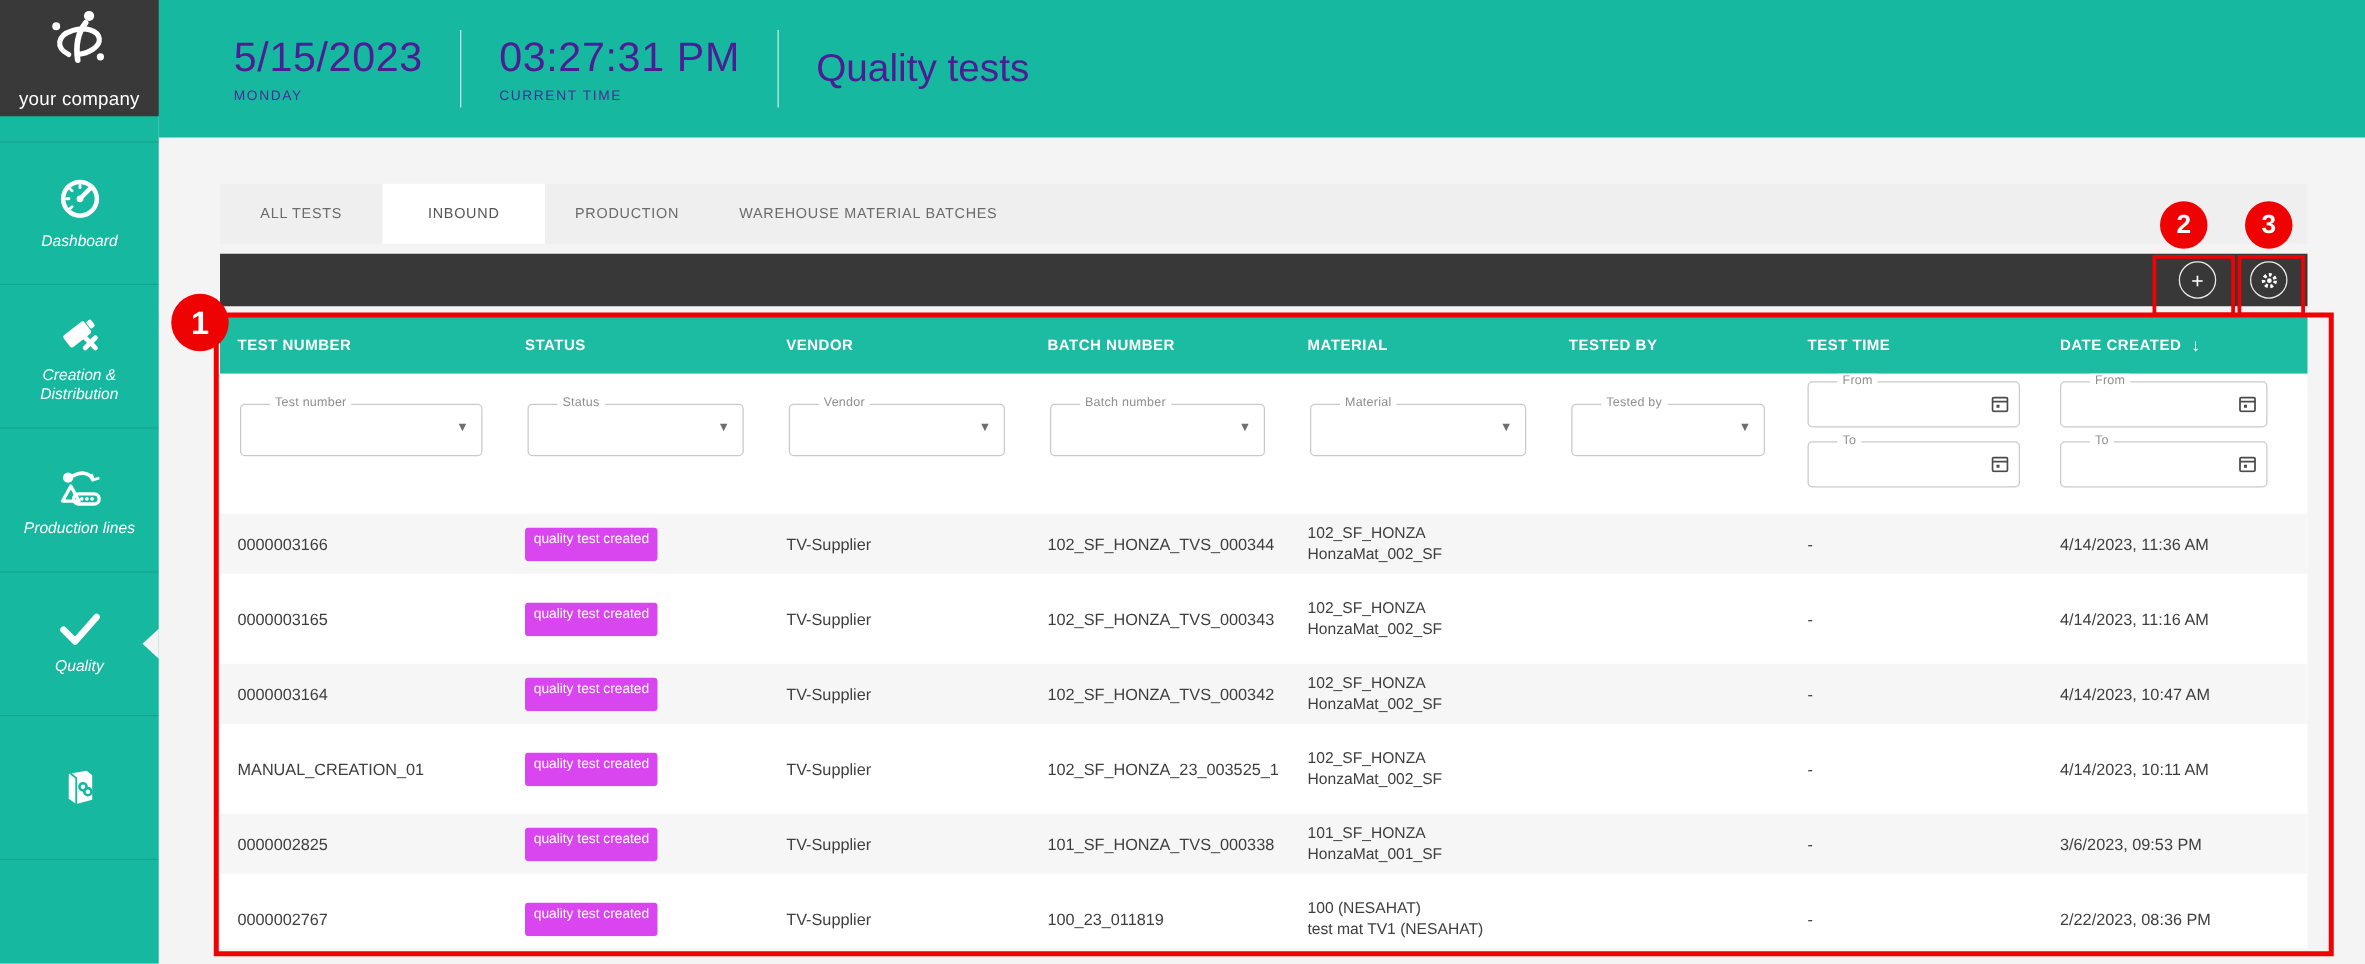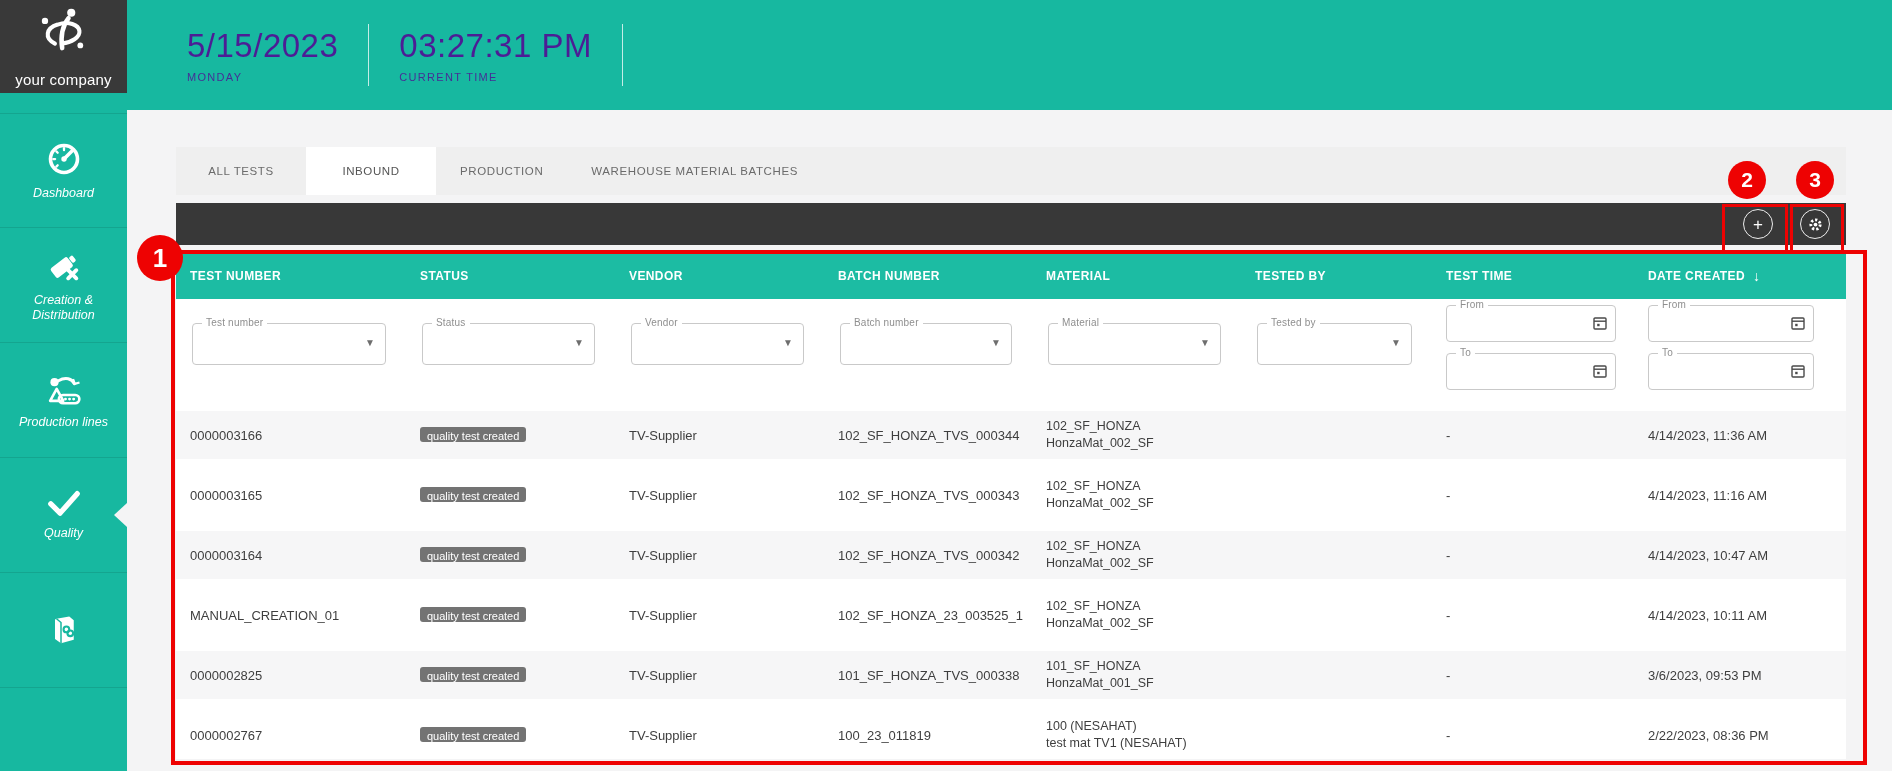--- a/index.html
+++ b/index.html
@@ -161,6 +161,9 @@
         <div class="hsmall">CURRENT TIME</div>
       </div>
       <div class="hdivider"></div>
+      <div class="hblock">
+        <div class="htitle">Quality tests</div>
+      </div>
     </header>
 
     <div class="content">

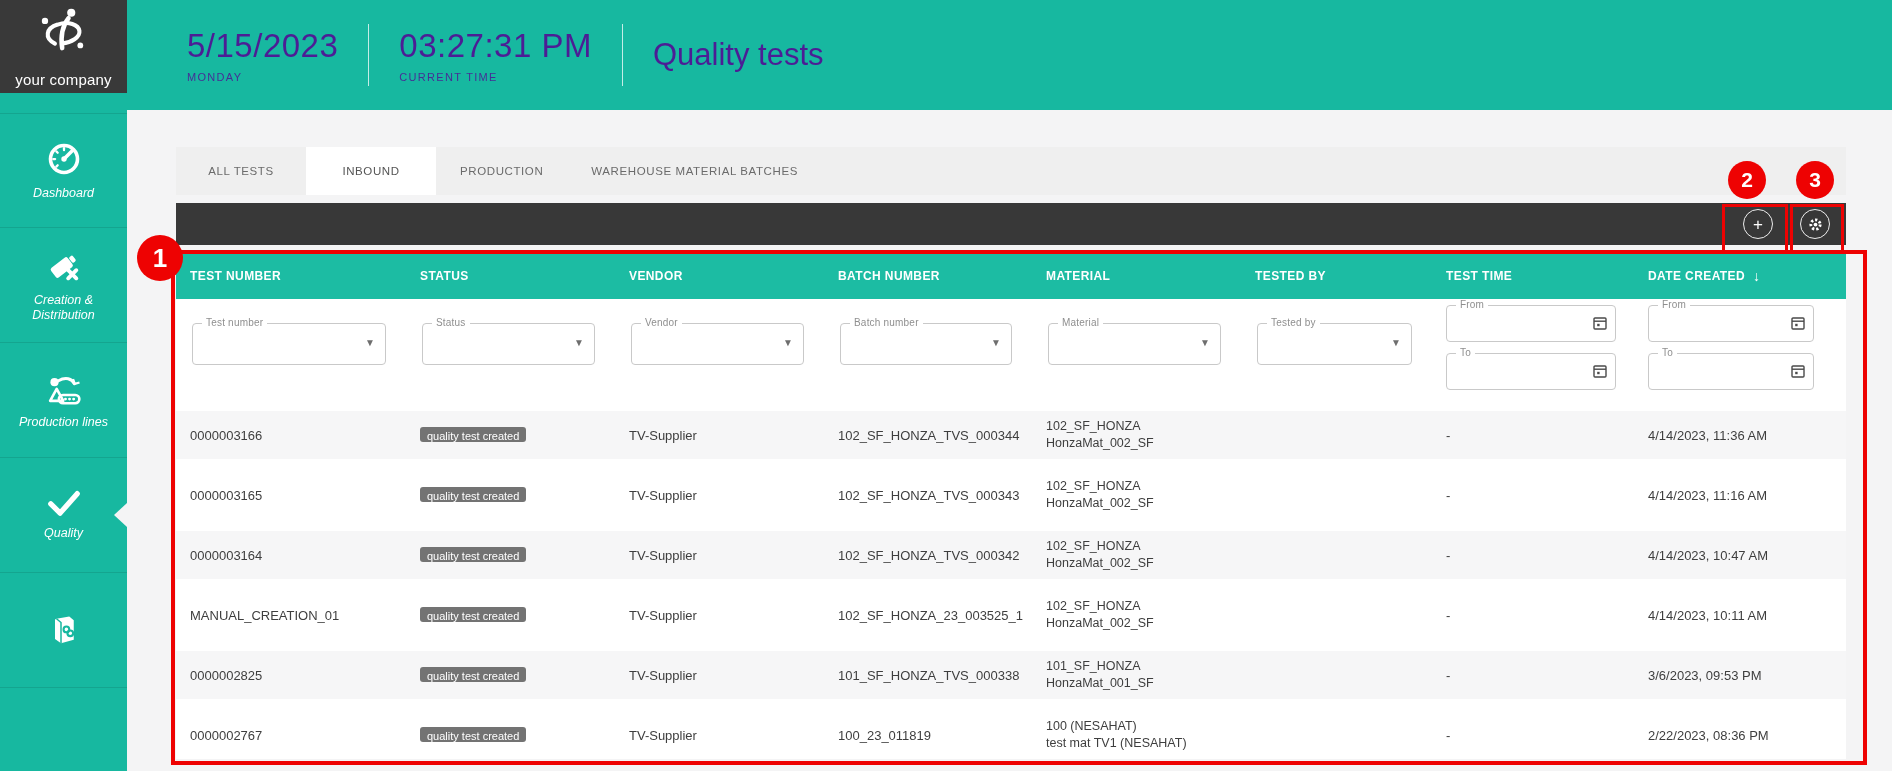--- a/index.html
+++ b/index.html
@@ -47,7 +47,7 @@
   .filter-row { height:108px; align-items:start; }
   .fcell { padding-right:20px; position:relative; }
   .fselect { position:relative; margin-top:24px; height:42px; width:calc(100% - 16px); margin-left:2px; border:1px solid #c9c9c9; border-radius:4px; background:#fff; cursor:pointer; }
-  .flabel { position:absolute; top:-7px; left:9px; background:#fff; padding:0 4px; font-size:10px; color:#8f8f8f; letter-spacing:.2px; }
+  .flabel { position:absolute; top:-7px; left:23px; background:#fff; padding:0 4px; font-size:10px; color:#8f8f8f; letter-spacing:.2px; }
   .farrow { position:absolute; right:10px; top:13px; font-size:10px; color:#6e6e6e; }
   .dates { display:flex; flex-direction:column; gap:11px; padding-top:6px; }
   .fdate { position:relative; height:37px; width:calc(100% - 12px); border:1px solid #c9c9c9; border-radius:4px; background:#fff; }

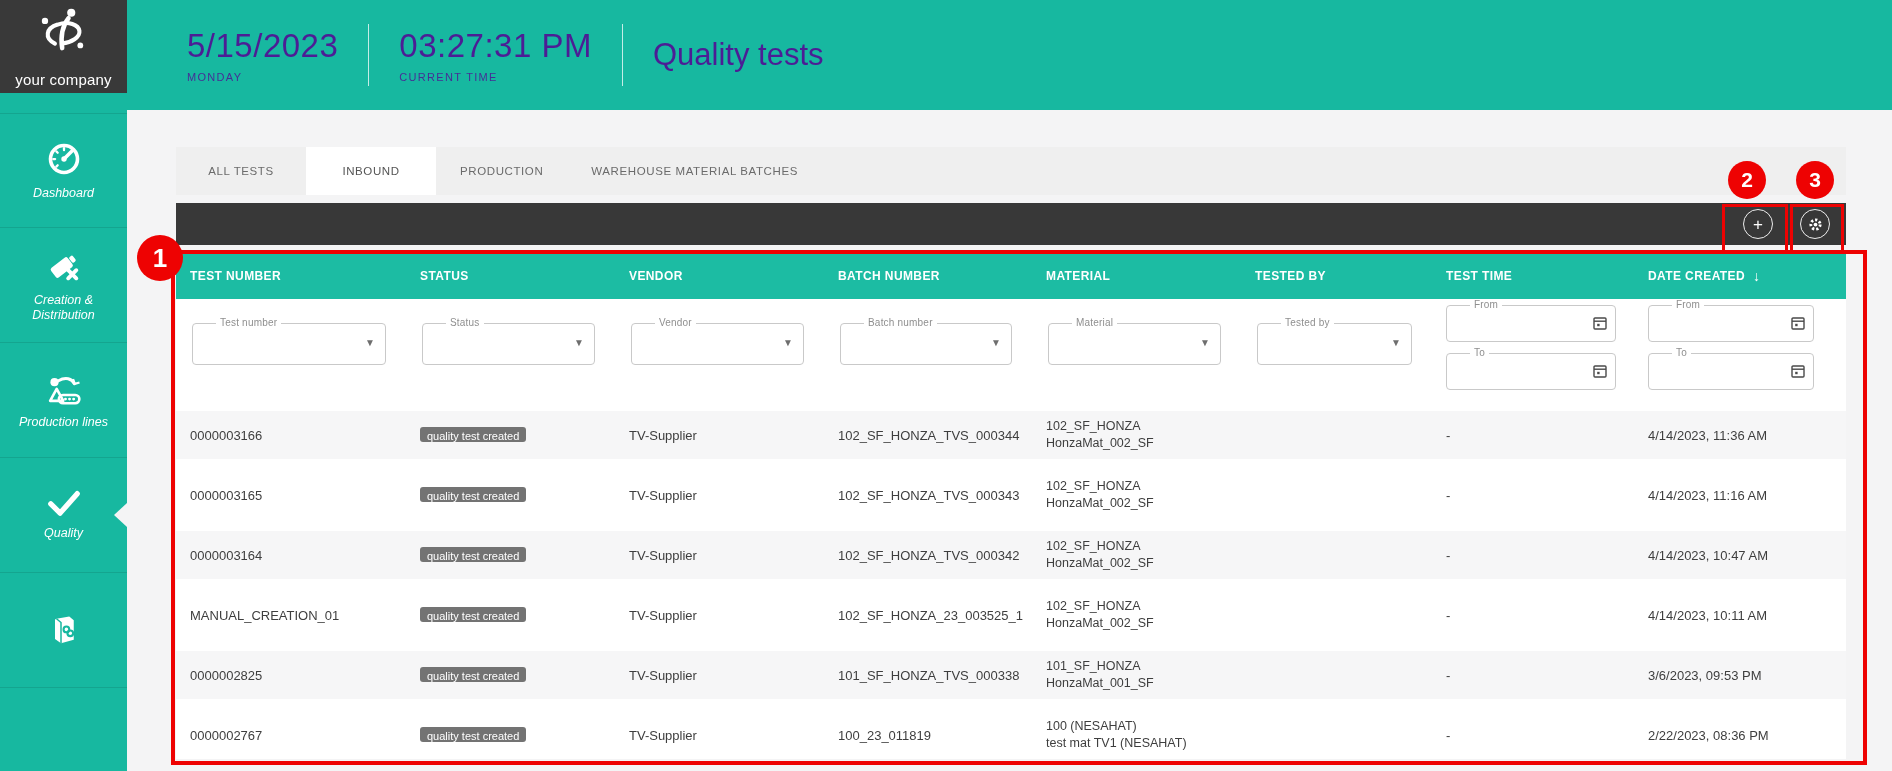--- a/index.html
+++ b/index.html
@@ -58,7 +58,7 @@
   .trow.striped { background:#f6f6f7; }
   .td { padding-right:10px; overflow:hidden; white-space:nowrap; }
   .td.mat { font-size:12.5px; line-height:17px; white-space:normal; }
-  .badge { display:inline-block; background:#737373; color:#fff; font-size:11px; padding:3px 7px 0; border-radius:3px; }
+  .badge { display:inline-block; background:#d946ef; color:#fff; font-size:11px; padding:3px 7px 12px; border-radius:3px; }
 
   
   .ann { position:absolute; pointer-events:none; z-index:50; }

